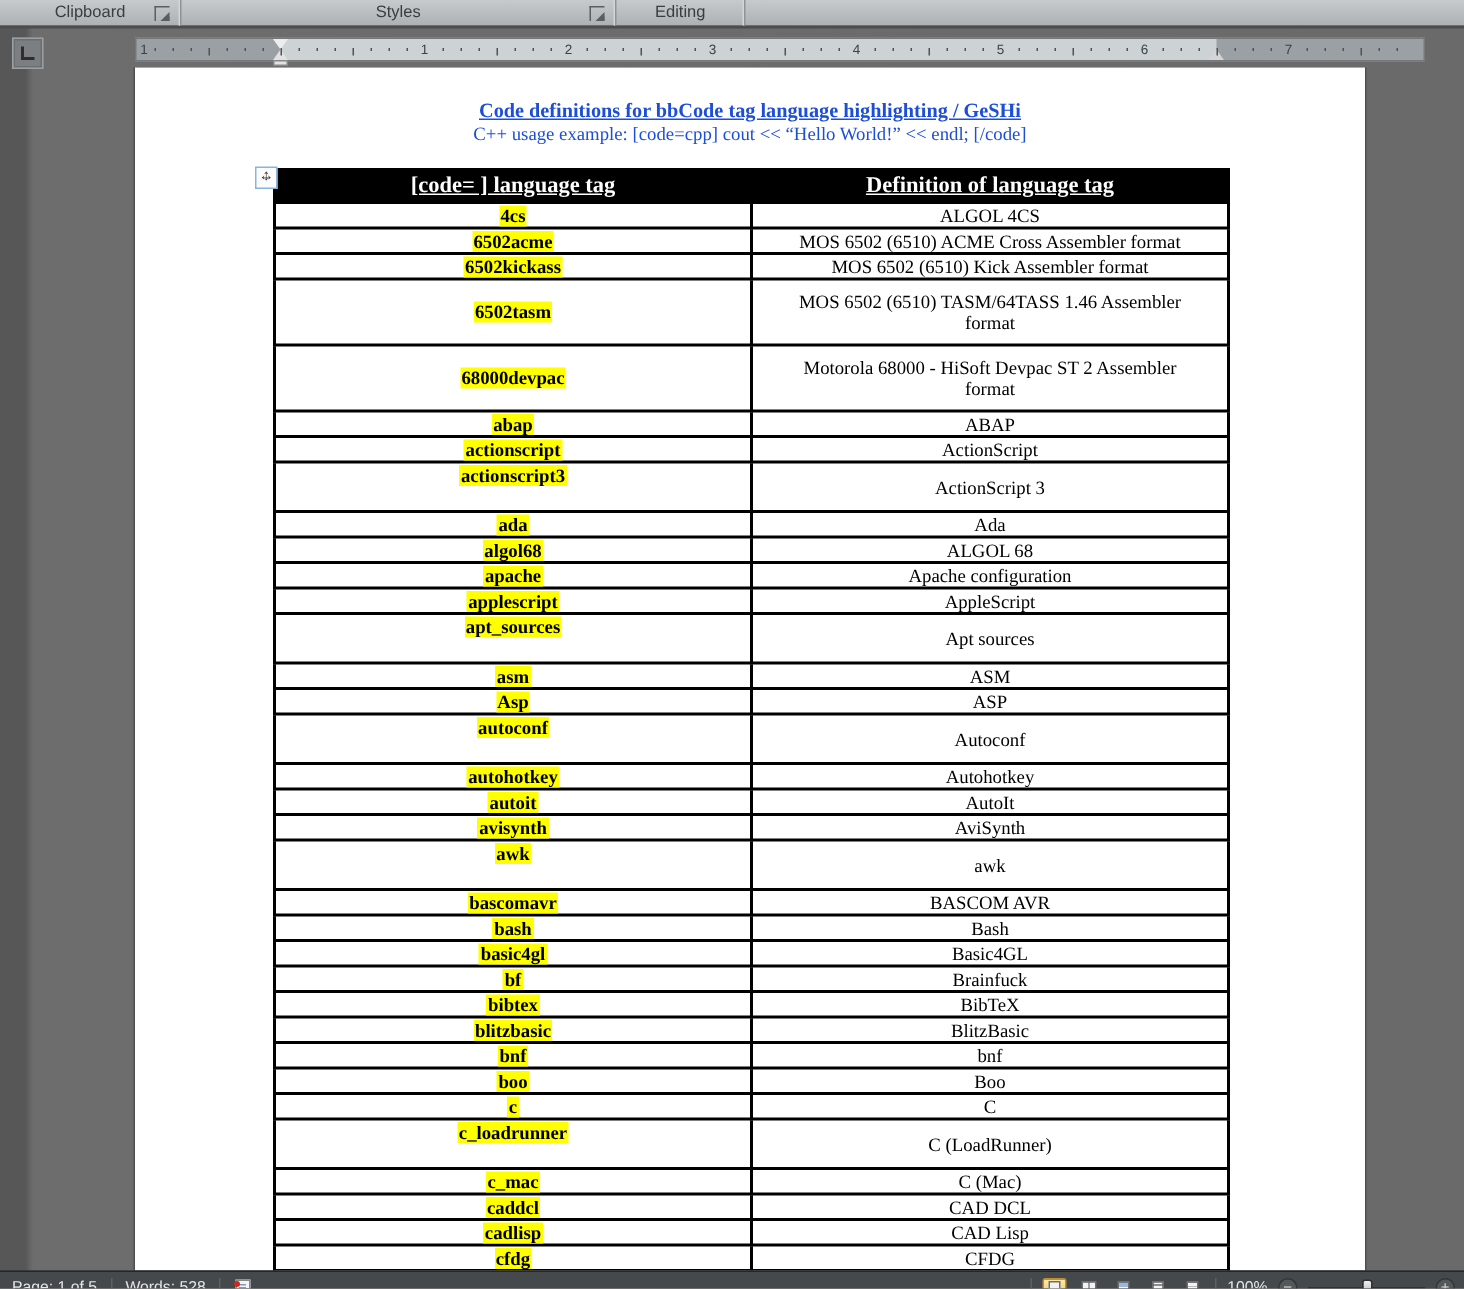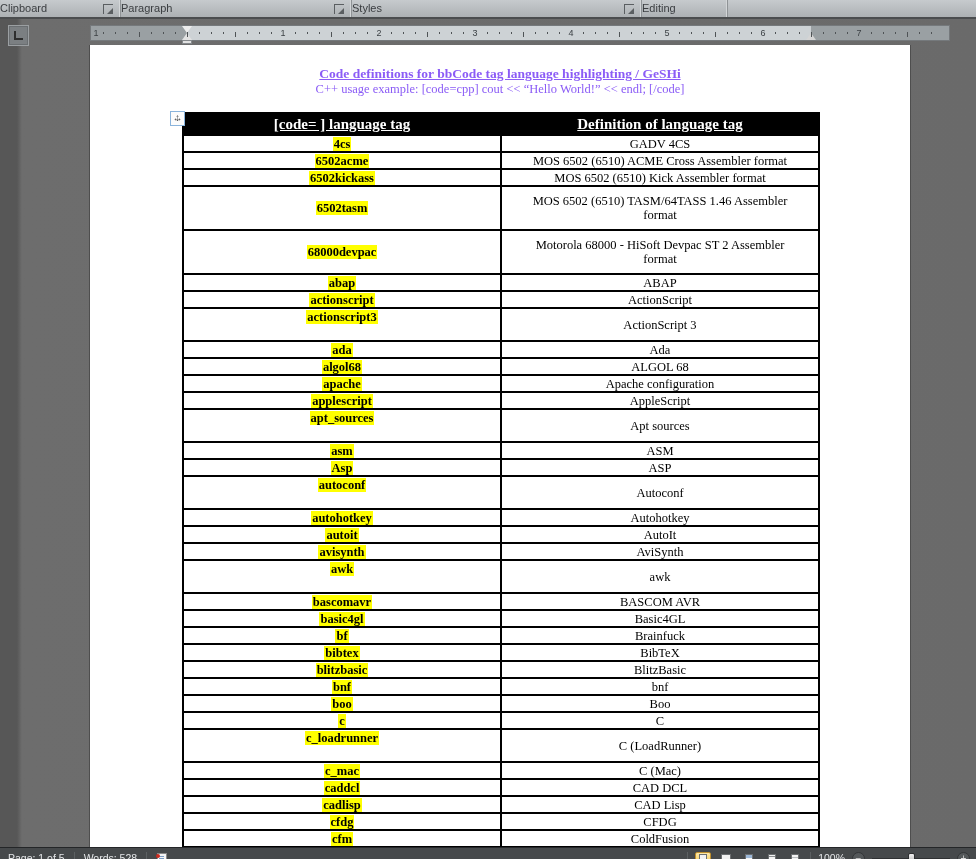--- a/index.html
+++ b/index.html
@@ -10,7 +10,7 @@
   #ribbon{position:absolute;left:0;top:0;width:976px;height:17px;display:flex;
           background:linear-gradient(#c6cacd,#adb1b4);border-bottom:2px solid #4b4d4f;}
   .rgroup{position:relative;height:17px;border-right:1px solid #8f9396;box-shadow:inset -1px 0 0 #d3d6d8;}
-  .rgroup .glabel{display:block;font-size:11px;color:#3a3d40;line-height:16px;}
+  .rgroup .glabel{display:block;text-align:center;font-size:11px;color:#3a3d40;line-height:16px;}
   .launcher{position:absolute;right:7px;top:4px;width:9px;height:9px;
             border-top:1px solid #5a5e61;border-left:1px solid #5a5e61;cursor:pointer;}
   .launcher::after{content:"";position:absolute;right:0;bottom:0;width:0;height:0;

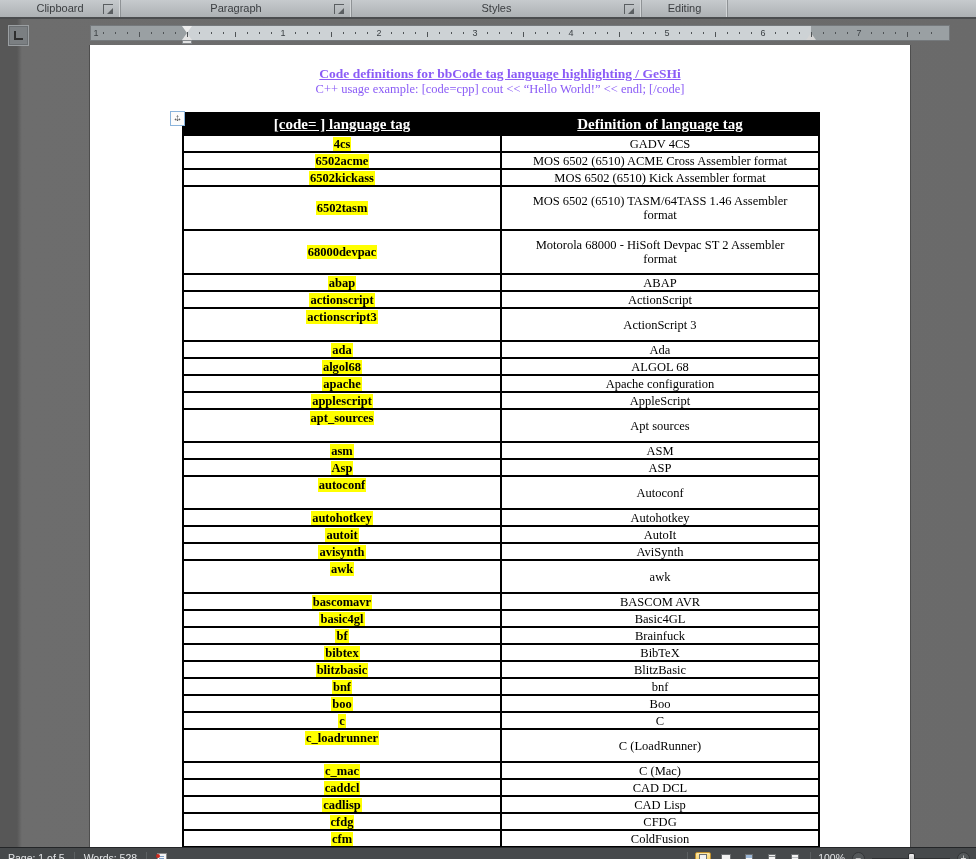--- a/index.html
+++ b/index.html
@@ -92,10 +92,6 @@
       <span class="glabel">Clipboard</span>
       <span class="launcher"></span>
     </div>
-    <div class="rgroup g-paragraph">
-      <span class="glabel">Paragraph</span>
-      <span class="launcher"></span>
-    </div>
     <div class="rgroup g-styles">
       <span class="glabel">Styles</span>
       <span class="launcher"></span>

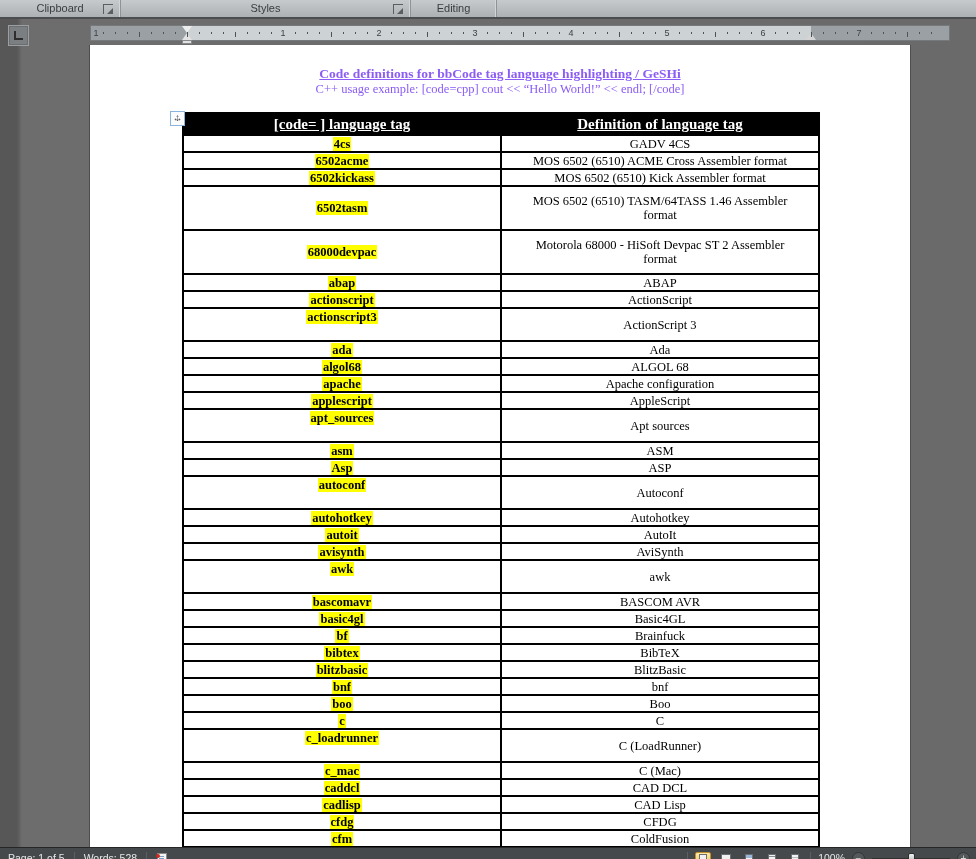--- a/index.html
+++ b/index.html
@@ -36,7 +36,7 @@
   
   #page{position:absolute;left:90px;top:45px;width:820px;height:802px;background:#fff;
         overflow:hidden;box-shadow:-1px 0 0 #4e4e4e,1px 0 0 #4e4e4e;cursor:text;}
-  .doc{font-family:"Liberation Serif",serif;color:#8b5cf6;}
+  .doc{font-family:"Liberation Serif",serif;color:#1d4ed8;}
   #doctitle{margin-top:21px;text-align:center;font-size:13.5px;font-weight:bold;text-decoration:underline;}
   #docexample{margin-top:0;text-align:center;font-size:12.5px;}
   #tblhandle{position:absolute;left:80px;top:66px;width:13px;height:13px;background:#fcfcfc;

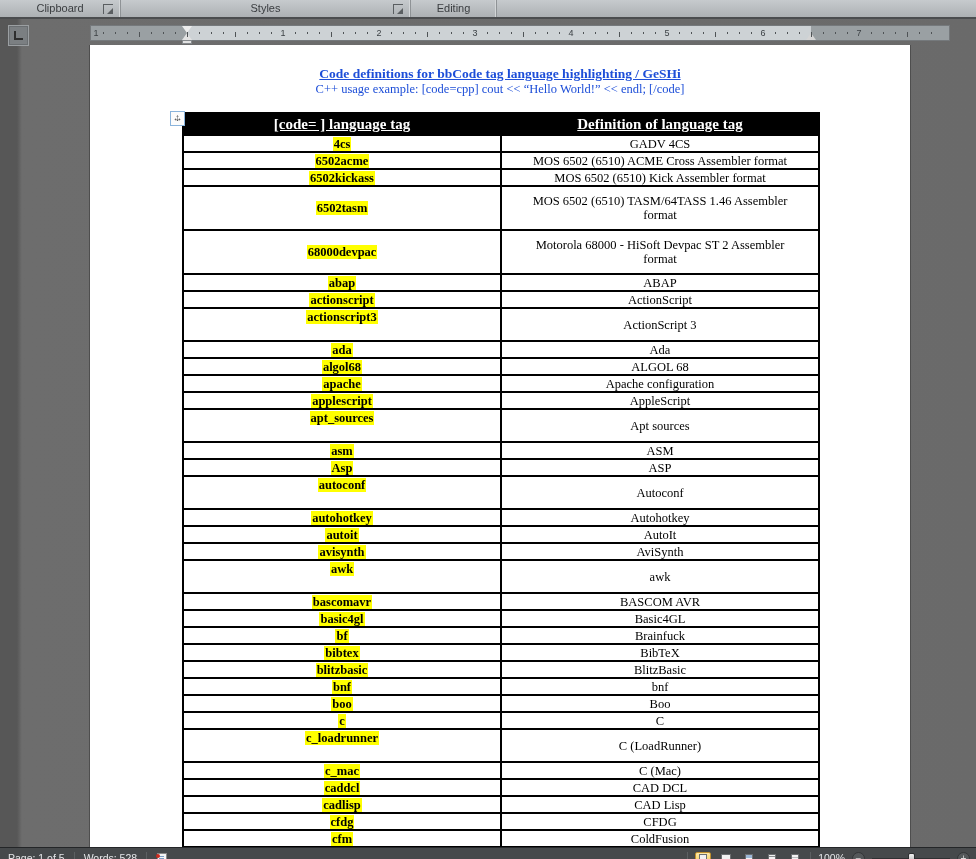--- a/index.html
+++ b/index.html
@@ -204,7 +204,7 @@
       <tbody>
   <tr>
     <td class="tag-cell"><mark class="hl">4cs</mark></td>
-    <td class="def-cell"><span>GADV 4CS</span></td>
+    <td class="def-cell"><span>ALGOL 4CS</span></td>
   </tr>
 
   <tr>

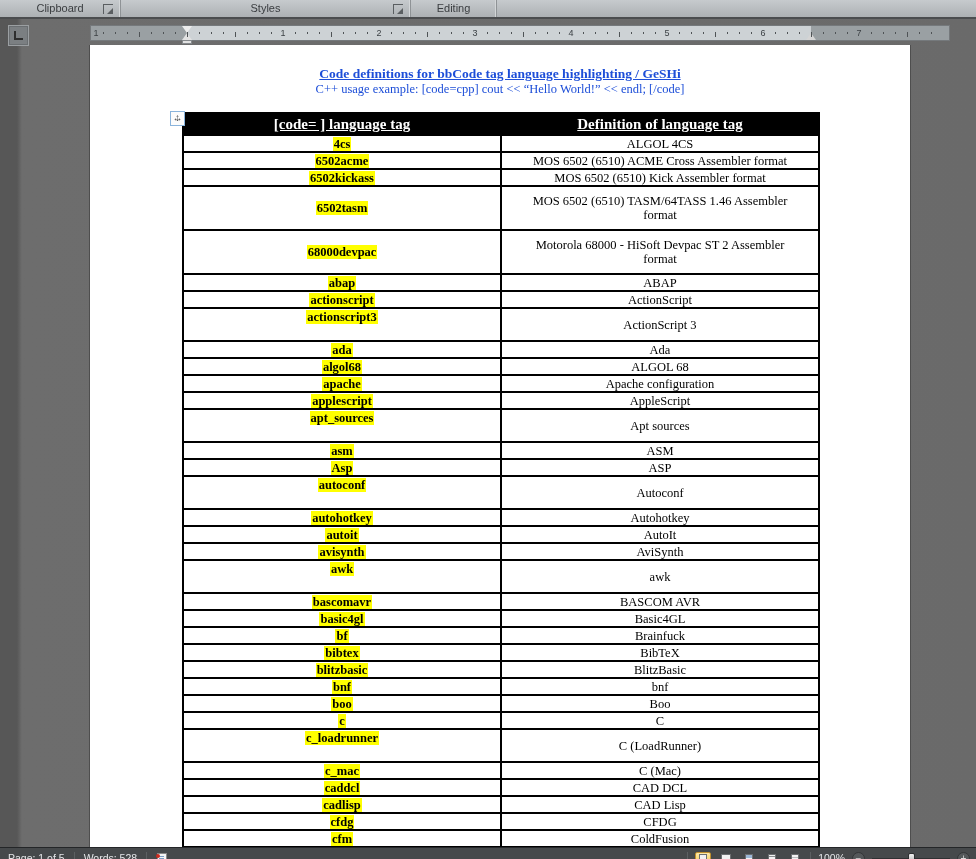--- a/index.html
+++ b/index.html
@@ -307,6 +307,10 @@
     <td class="def-cell"><span>BASCOM AVR</span></td>
   </tr>
 
+  <tr>
+    <td class="tag-cell"><mark class="hl">bash</mark></td>
+    <td class="def-cell"><span>Bash</span></td>
+  </tr>
 
   <tr>
     <td class="tag-cell"><mark class="hl">basic4gl</mark></td>

